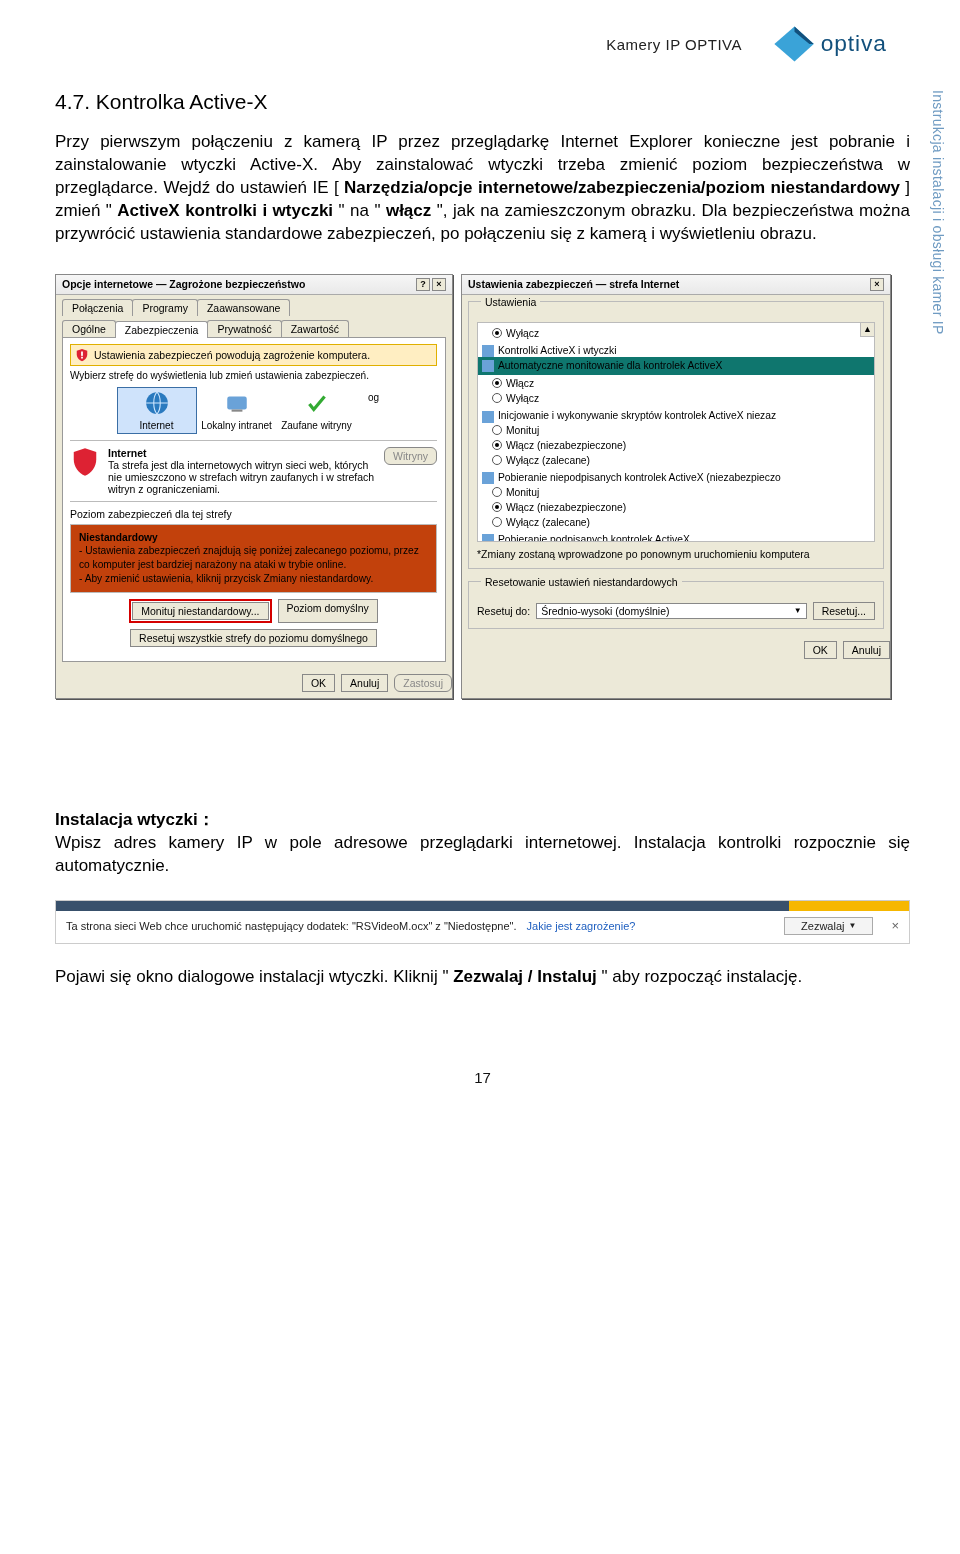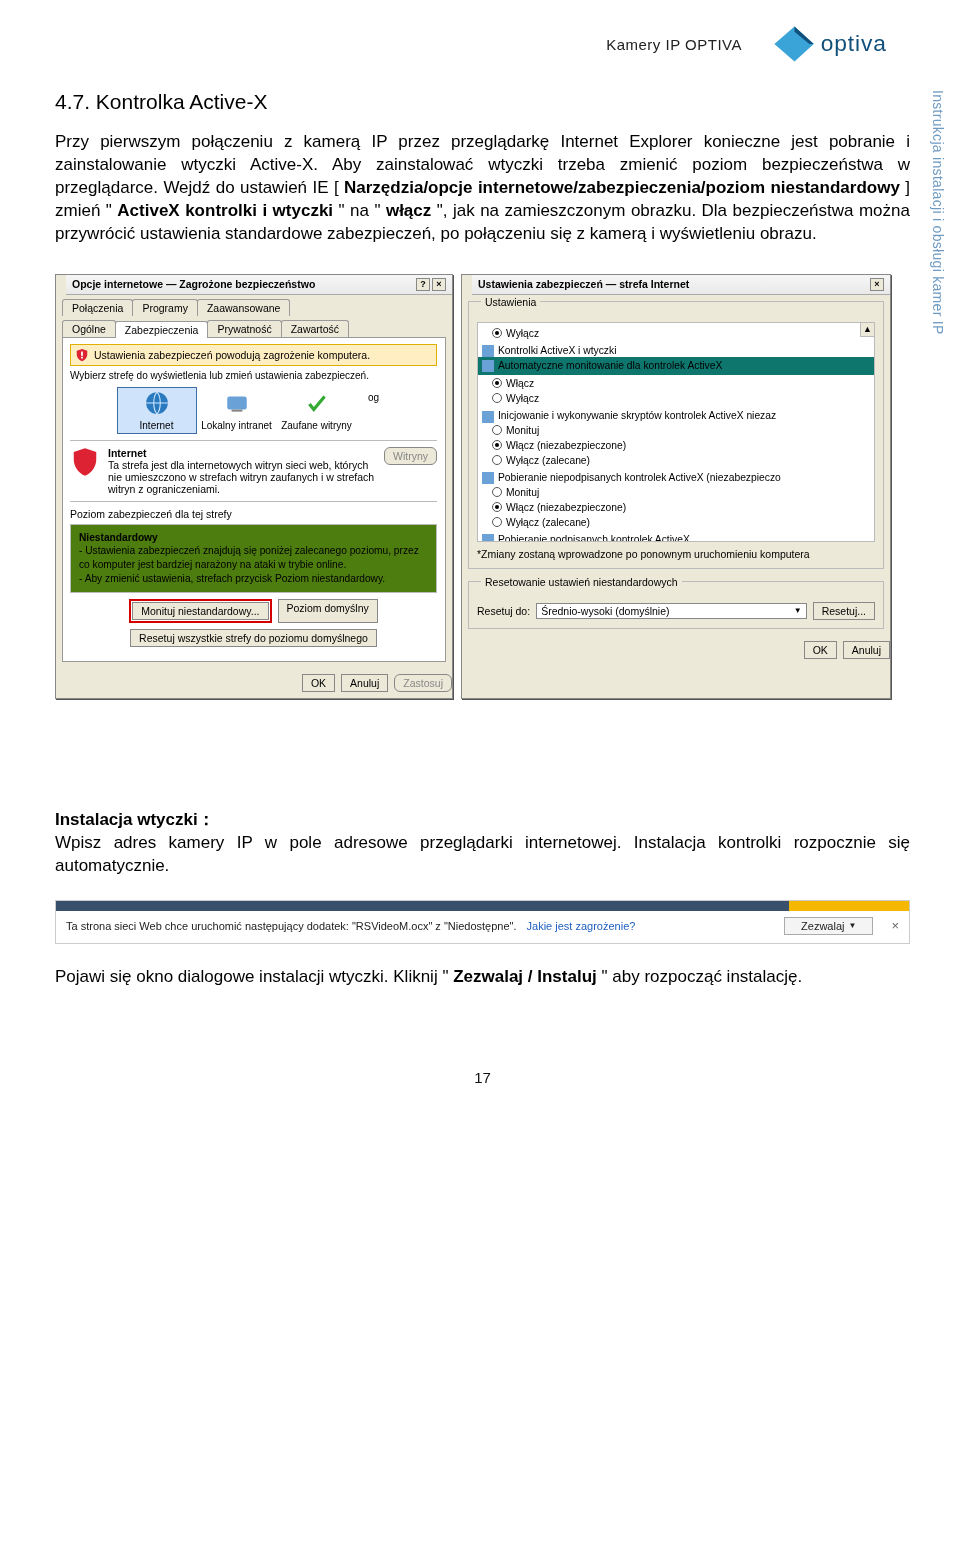--- a/index.html
+++ b/index.html
@@ -62,7 +62,7 @@
     border-bottom: 1px solid #aaa;
     padding: 3px 6px;
     font-weight: bold;
-    display:flex; align-items:center; justify-content:space-between;margin-left:10px;
+    display:flex; align-items:center; justify-content:space-between;
   }
   .title-btns { display:flex; gap:2px; }
   .title-btn {

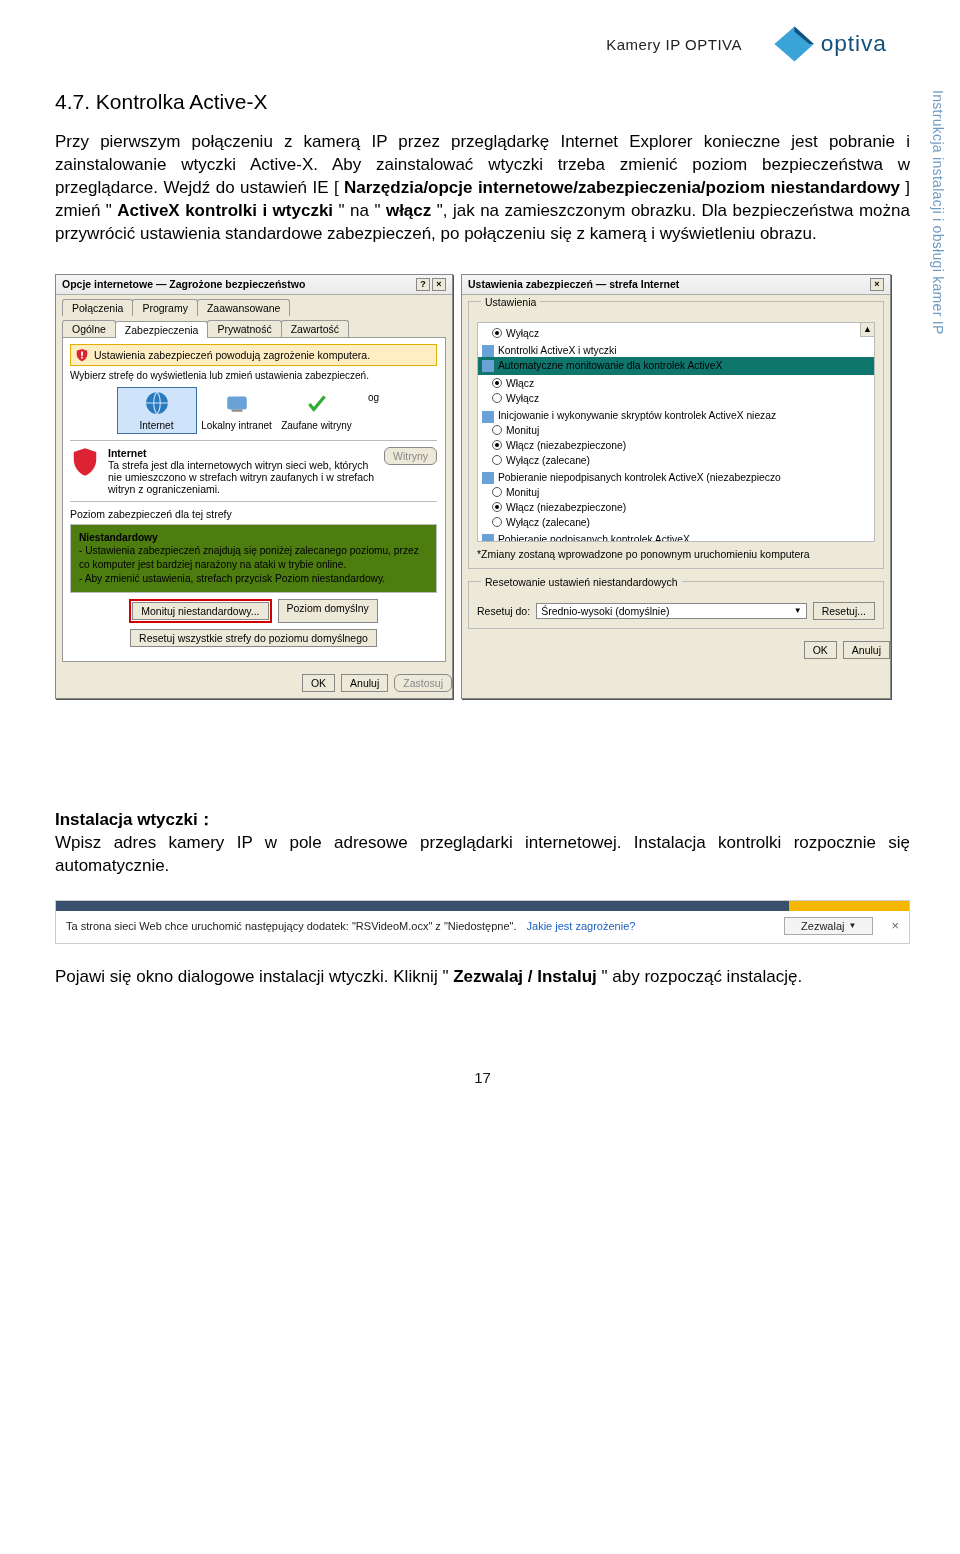--- a/index.html
+++ b/index.html
@@ -97,7 +97,7 @@
   .hr{border-top:1px solid #bbb;margin:6px 0;}
   .boxed{
     border:1px solid #bbb;padding:6px 8px;margin-top:4px;
-    background:#4d7c0f;font-size:10.2px;line-height:1.35;
+    background:#c2410c;font-size:10.2px;line-height:1.35;
   }
   .btn{
     display:inline-block;border:1px solid #888;background:#ece9d8;

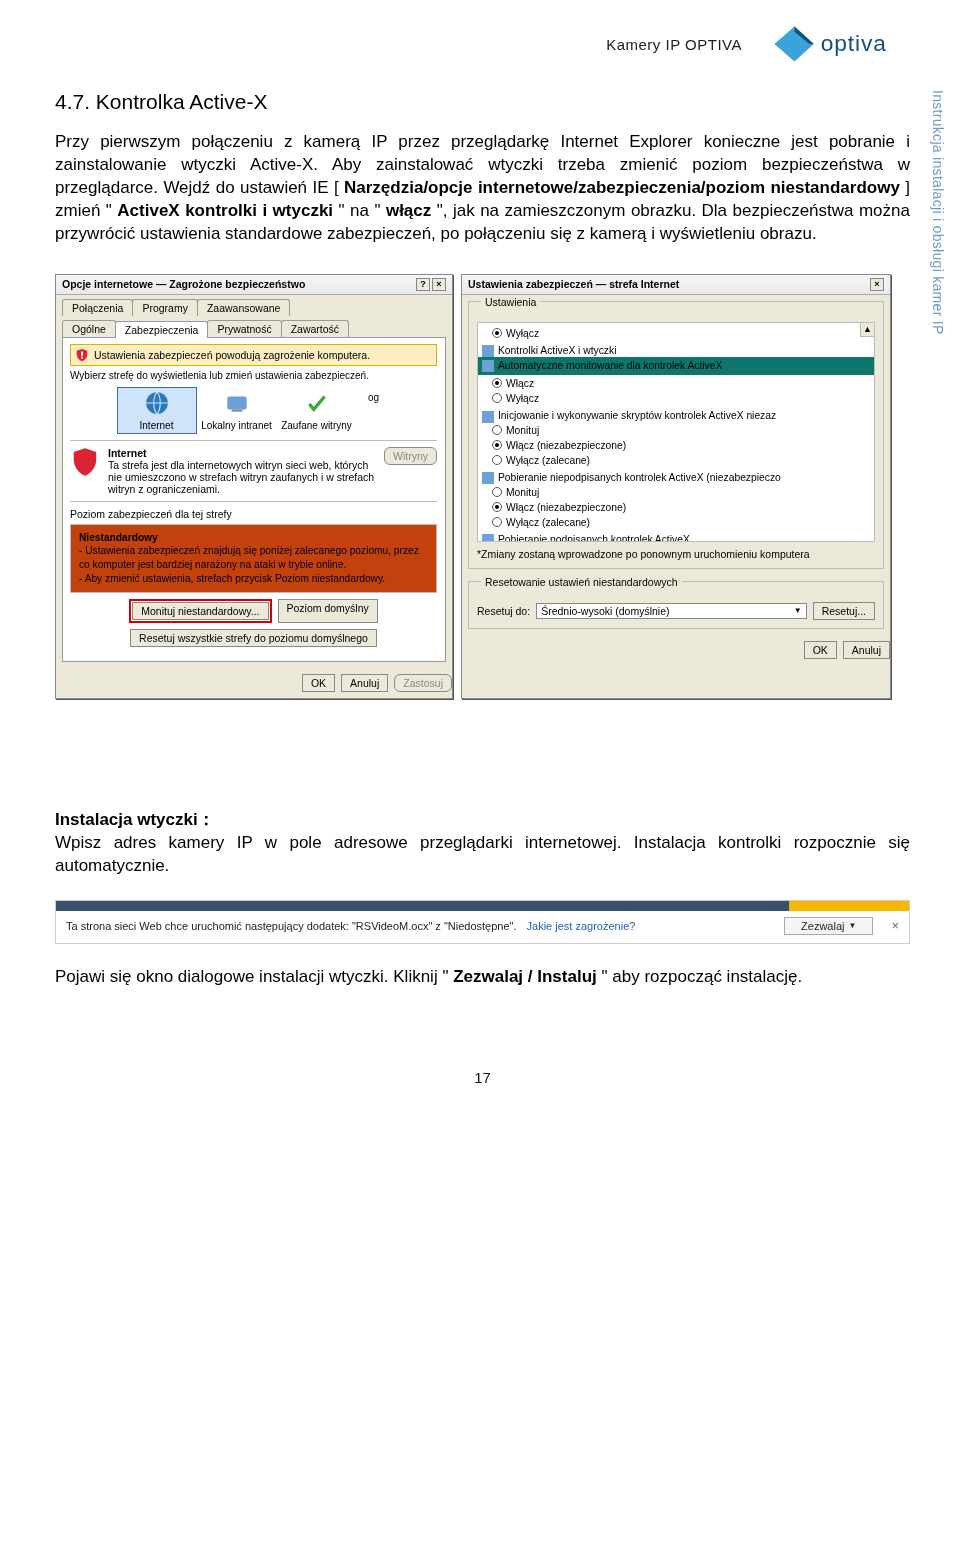--- a/index.html
+++ b/index.html
@@ -258,7 +258,7 @@
         <div class="boxed">
           <b>Niestandardowy</b><br>
           <span>- Ustawienia zabezpieczeń znajdują się poniżej zalecanego poziomu, przez co komputer jest bardziej narażony na ataki w trybie online.</span><br>
-          <span>- Aby zmienić ustawienia, strefach przycisk Poziom niestandardowy.</span>
+          <span>- Aby zmienić ustawienia, kliknij przycisk Zmiany niestandardowy.</span>
         </div>
         <div class="two-btn-row">
           <span class="red-box">

